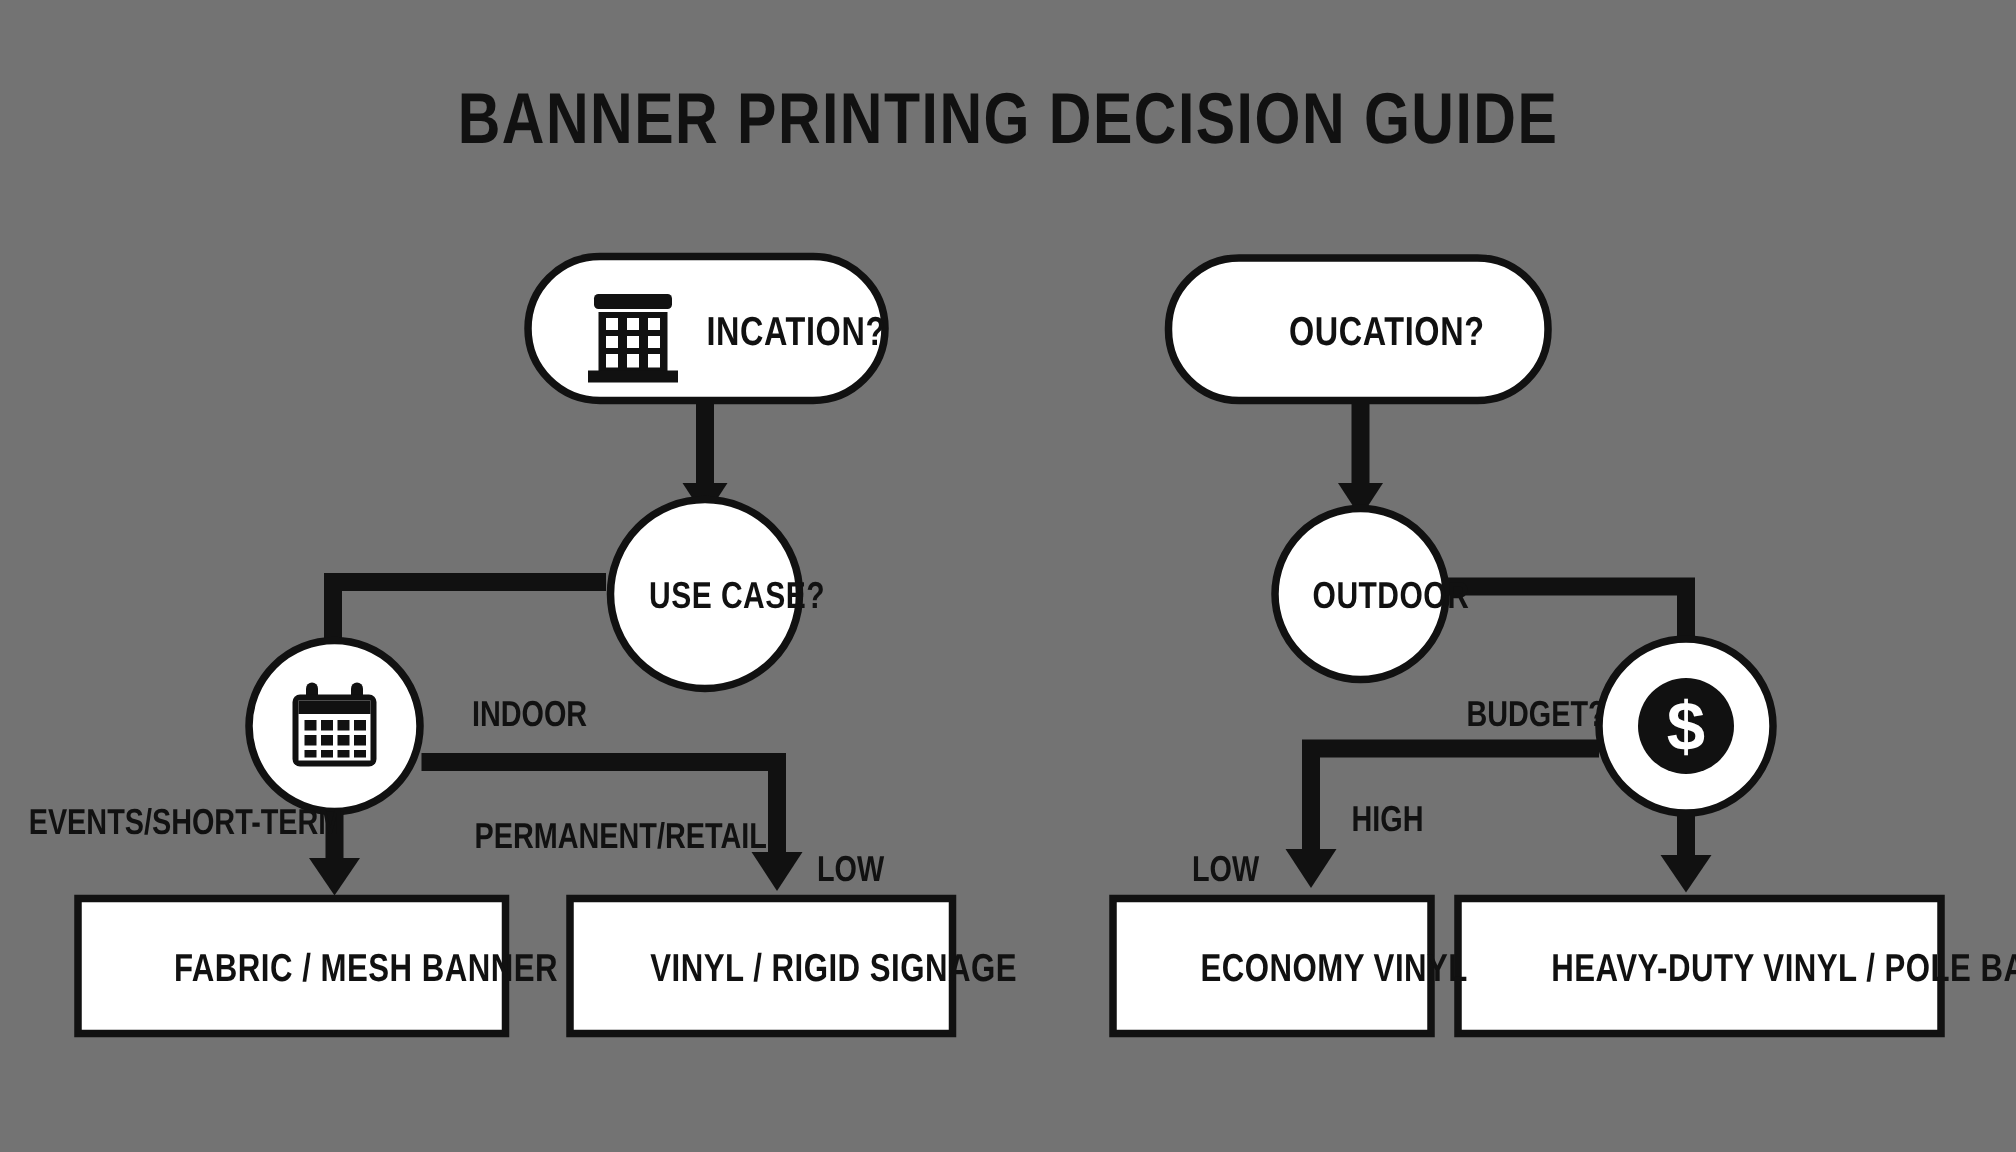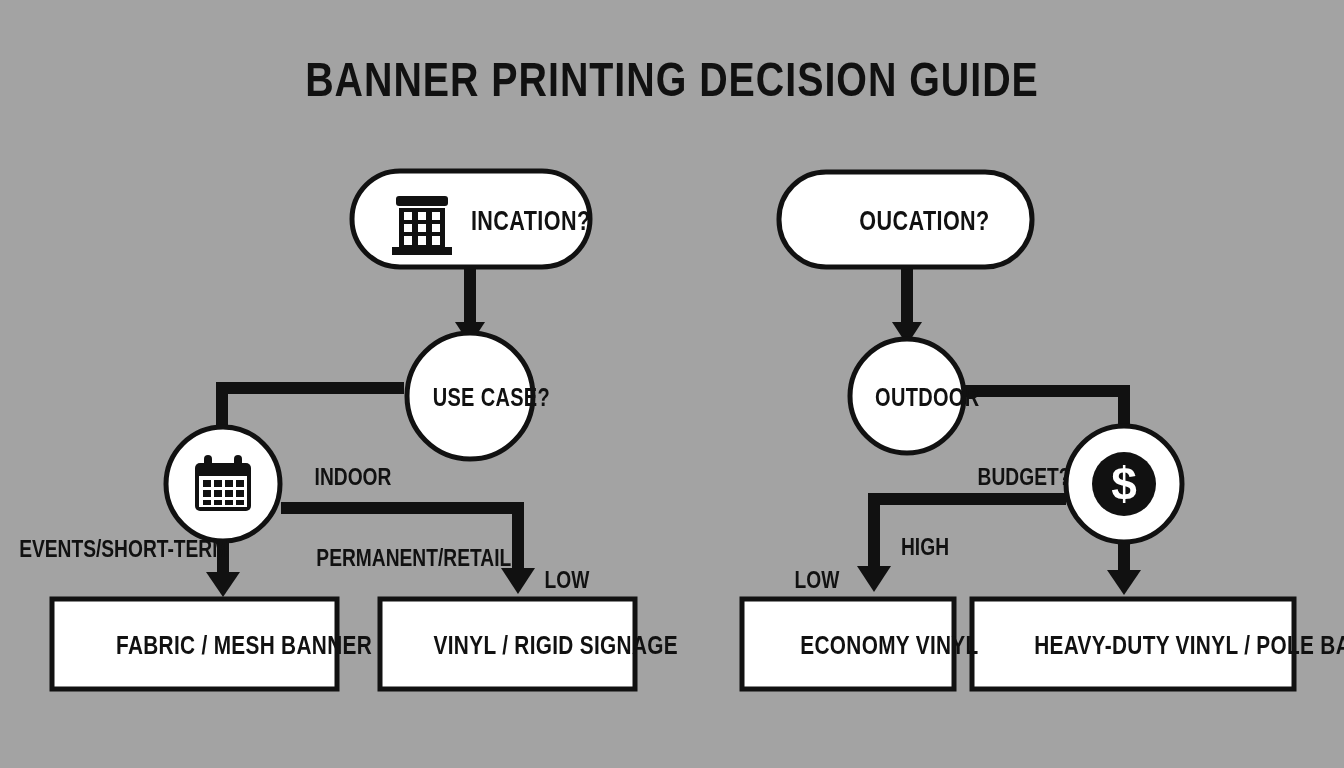--- a/index.html
+++ b/index.html
@@ -11,7 +11,7 @@
     position: relative;
     width: 1344px;
     height: 768px;
-    background: #a3a3a3;
+    background: #737373;
     overflow: hidden;
     font-family: "Liberation Sans", sans-serif;
   }

